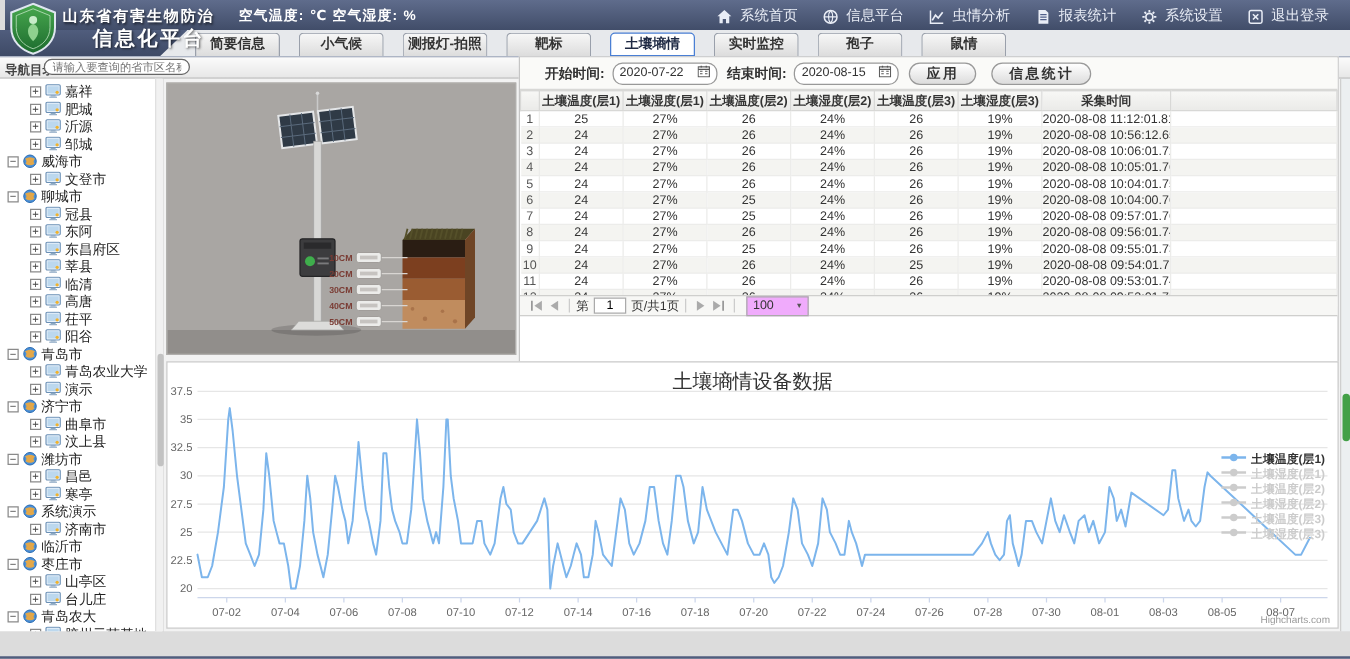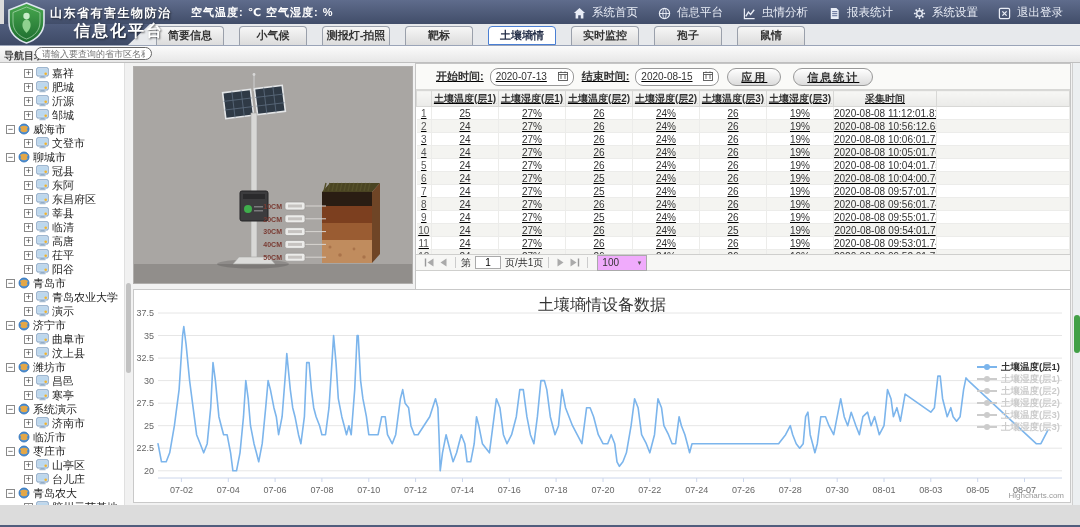--- a/index.html
+++ b/index.html
@@ -45,7 +45,7 @@
   
   #device-panel{left:133px;top:66px;width:280px;height:218px;border:1px solid #b0aeac;box-sizing:border-box;background:#a9a6a3;}
   
-  #table-panel{left:415px;top:63px;width:656px;height:265px;background:#fff;border:1px solid #c5c5c5;box-sizing:border-box;text-decoration:underline;}
+  #table-panel{left:415px;top:45px;width:656px;height:265px;background:#fff;border:1px solid #c5c5c5;box-sizing:border-box;}
   #filter-row{height:25px;background:#fafaf8;border-bottom:1px solid #d8d8d6;display:flex;align-items:center;padding-left:20px;font-size:11px;color:#333;}
   .flabel{margin-right:6px;font-weight:bold;}
   .date-box{width:72px;height:16px;border:1px solid #999;border-radius:8px;background:#fff;display:flex;align-items:center;justify-content:space-between;padding:0 5px;font-size:10px;color:#333;margin-right:8px;cursor:pointer;box-sizing:content-box;}

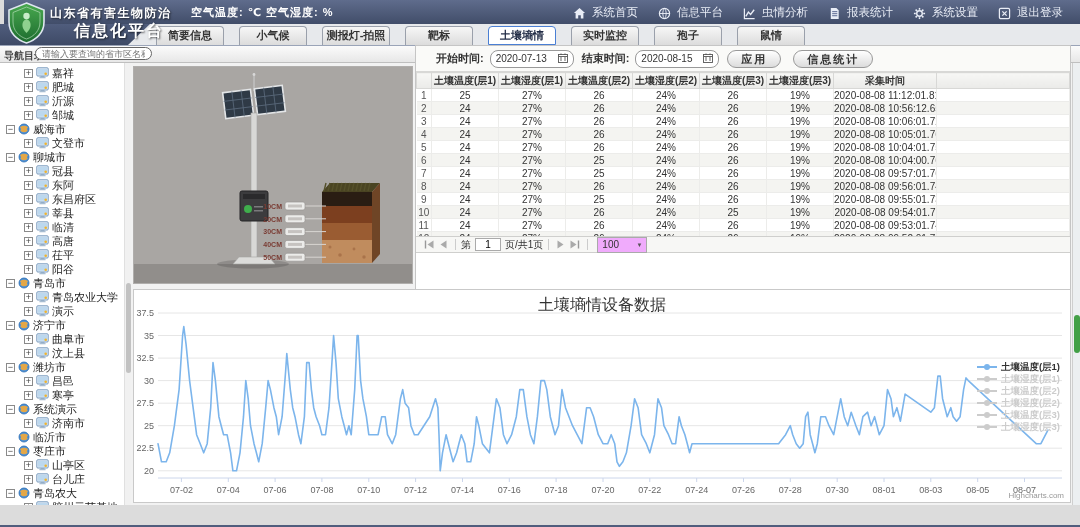--- a/index.html
+++ b/index.html
@@ -651,7 +651,7 @@
   <div id="filter-row">
     <span class="flabel">开始时间:</span>
     <span class="date-box">
-      <span>2020-07-13</span>
+      <span>2020-07-22</span>
       <span class="cal"><svg width="10" height="10" viewBox="0 0 10 10">
             <rect x="0.5" y="1.5" width="9" height="8" fill="none" stroke="#555" stroke-width="0.9"></rect>
             <line x1="0.5" y1="3.5" x2="9.5" y2="3.5" stroke="#555" stroke-width="0.9"></line>

